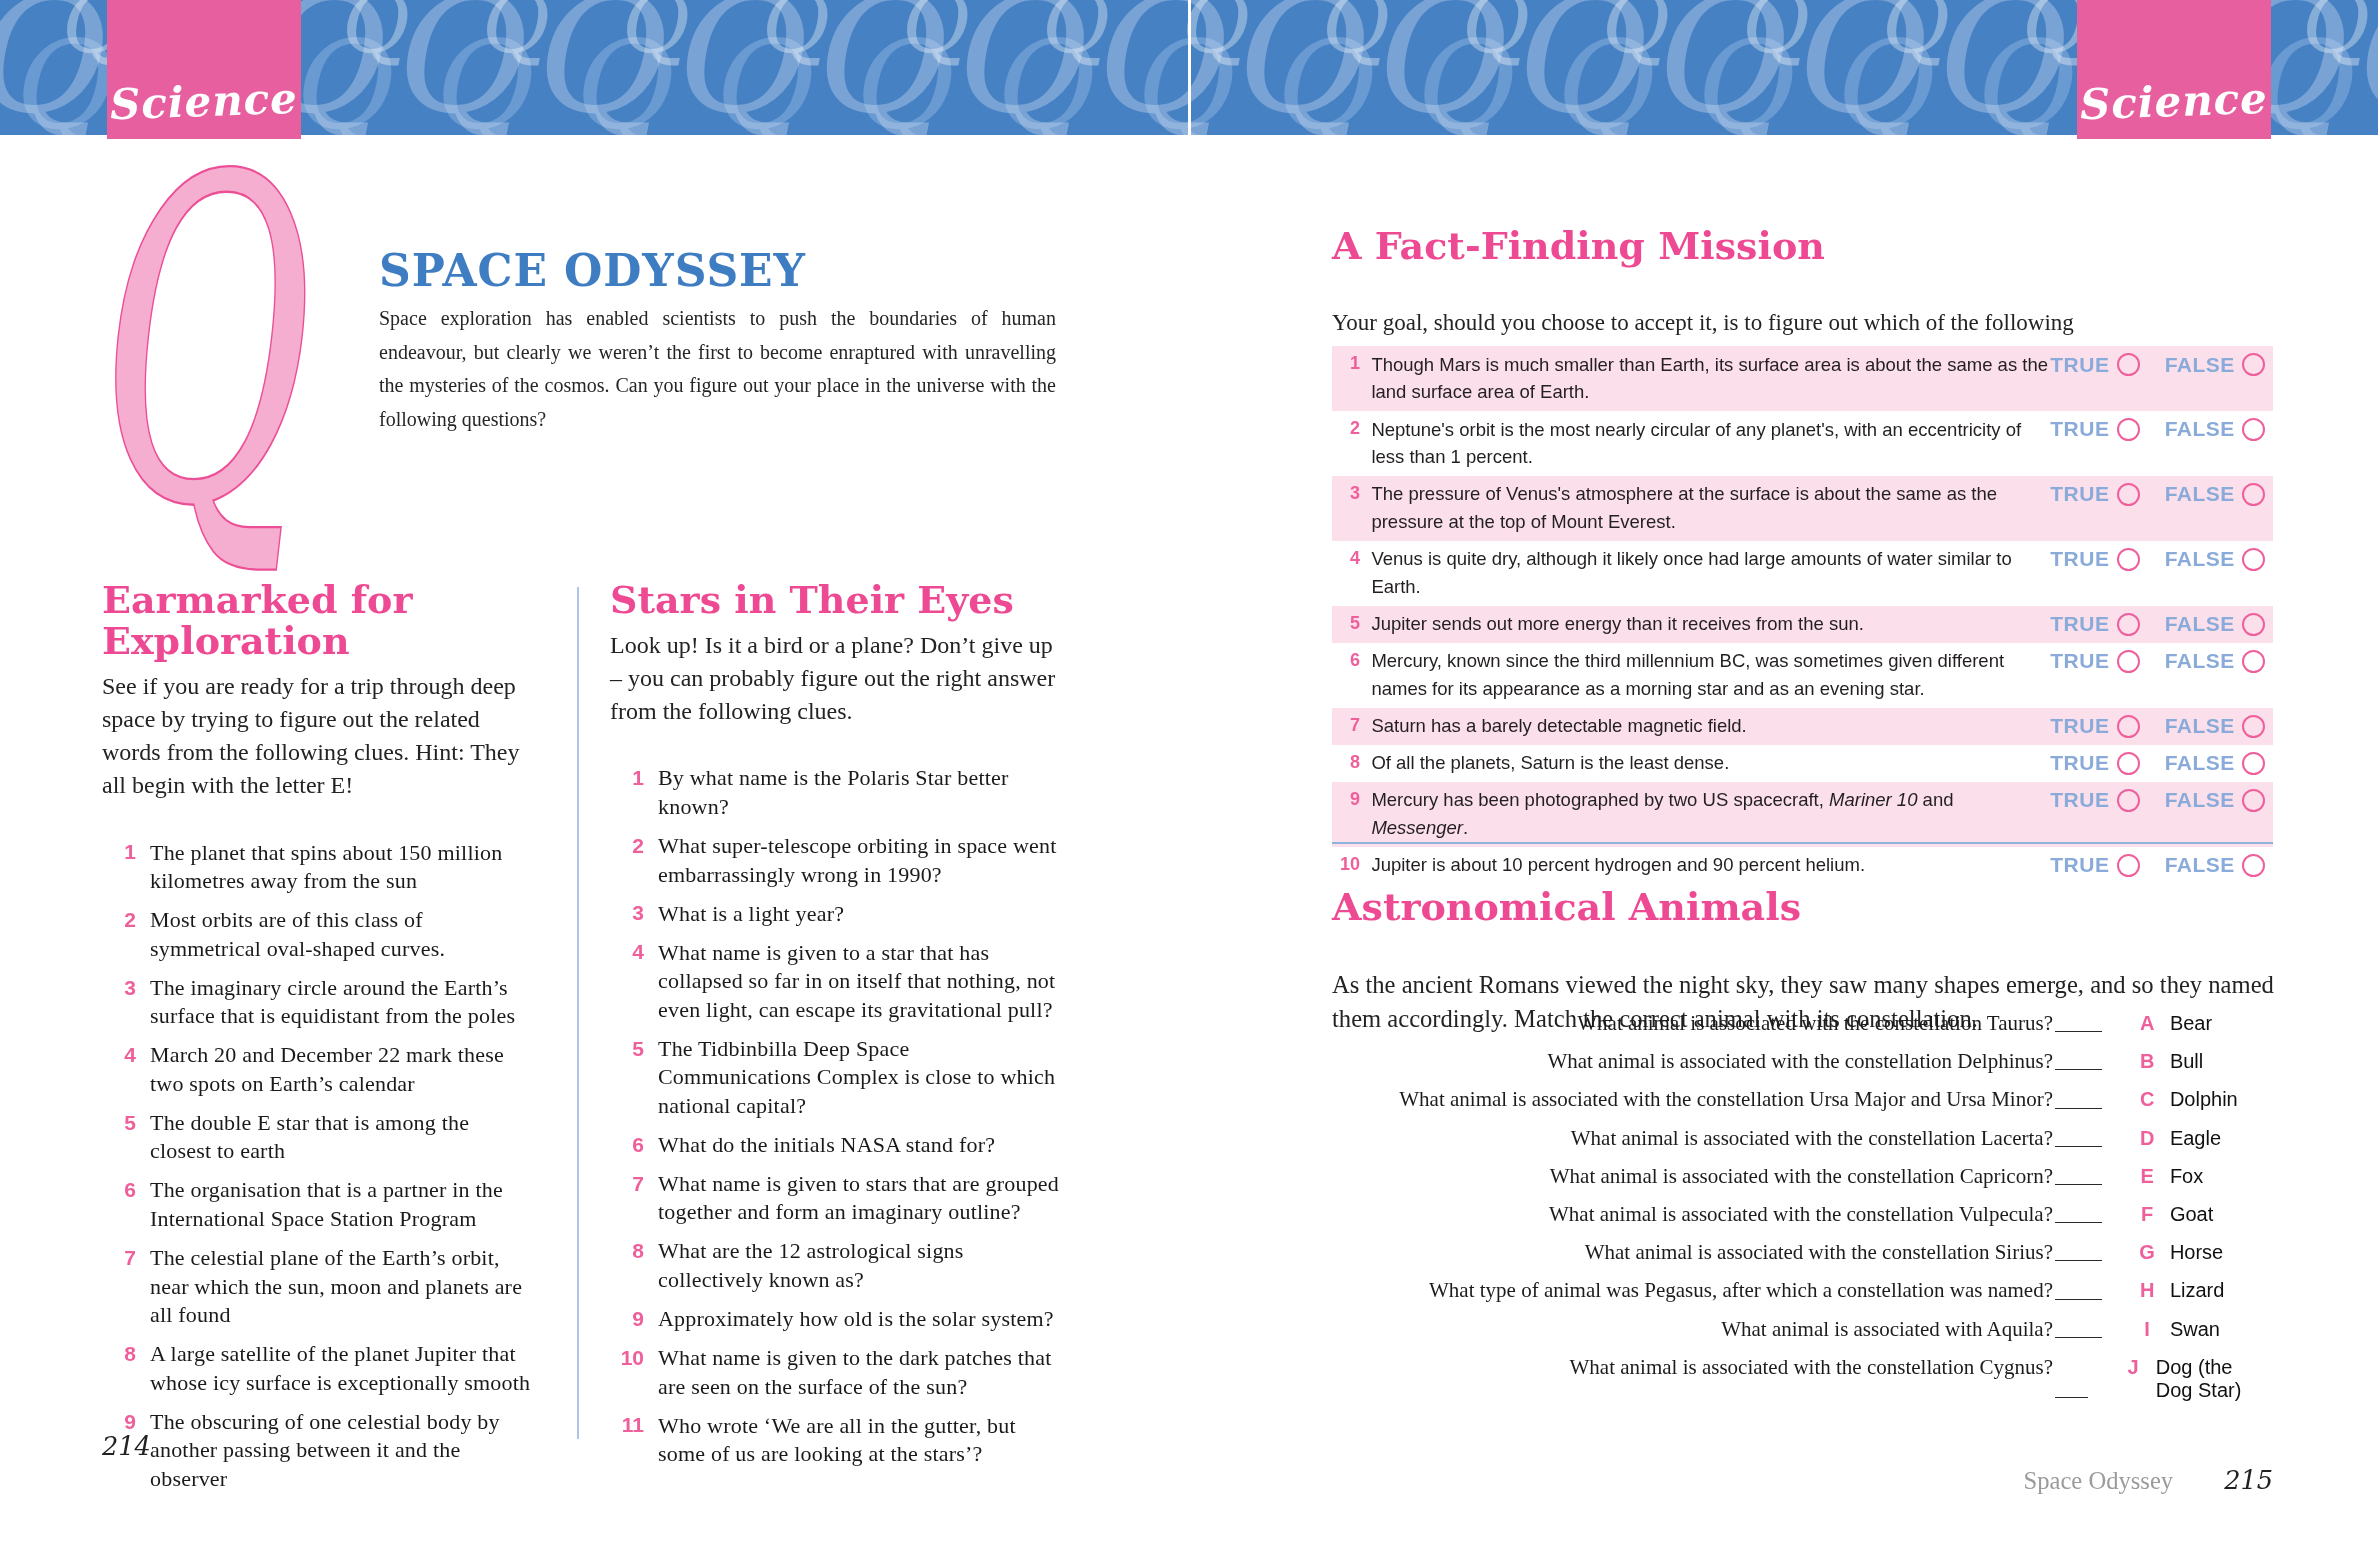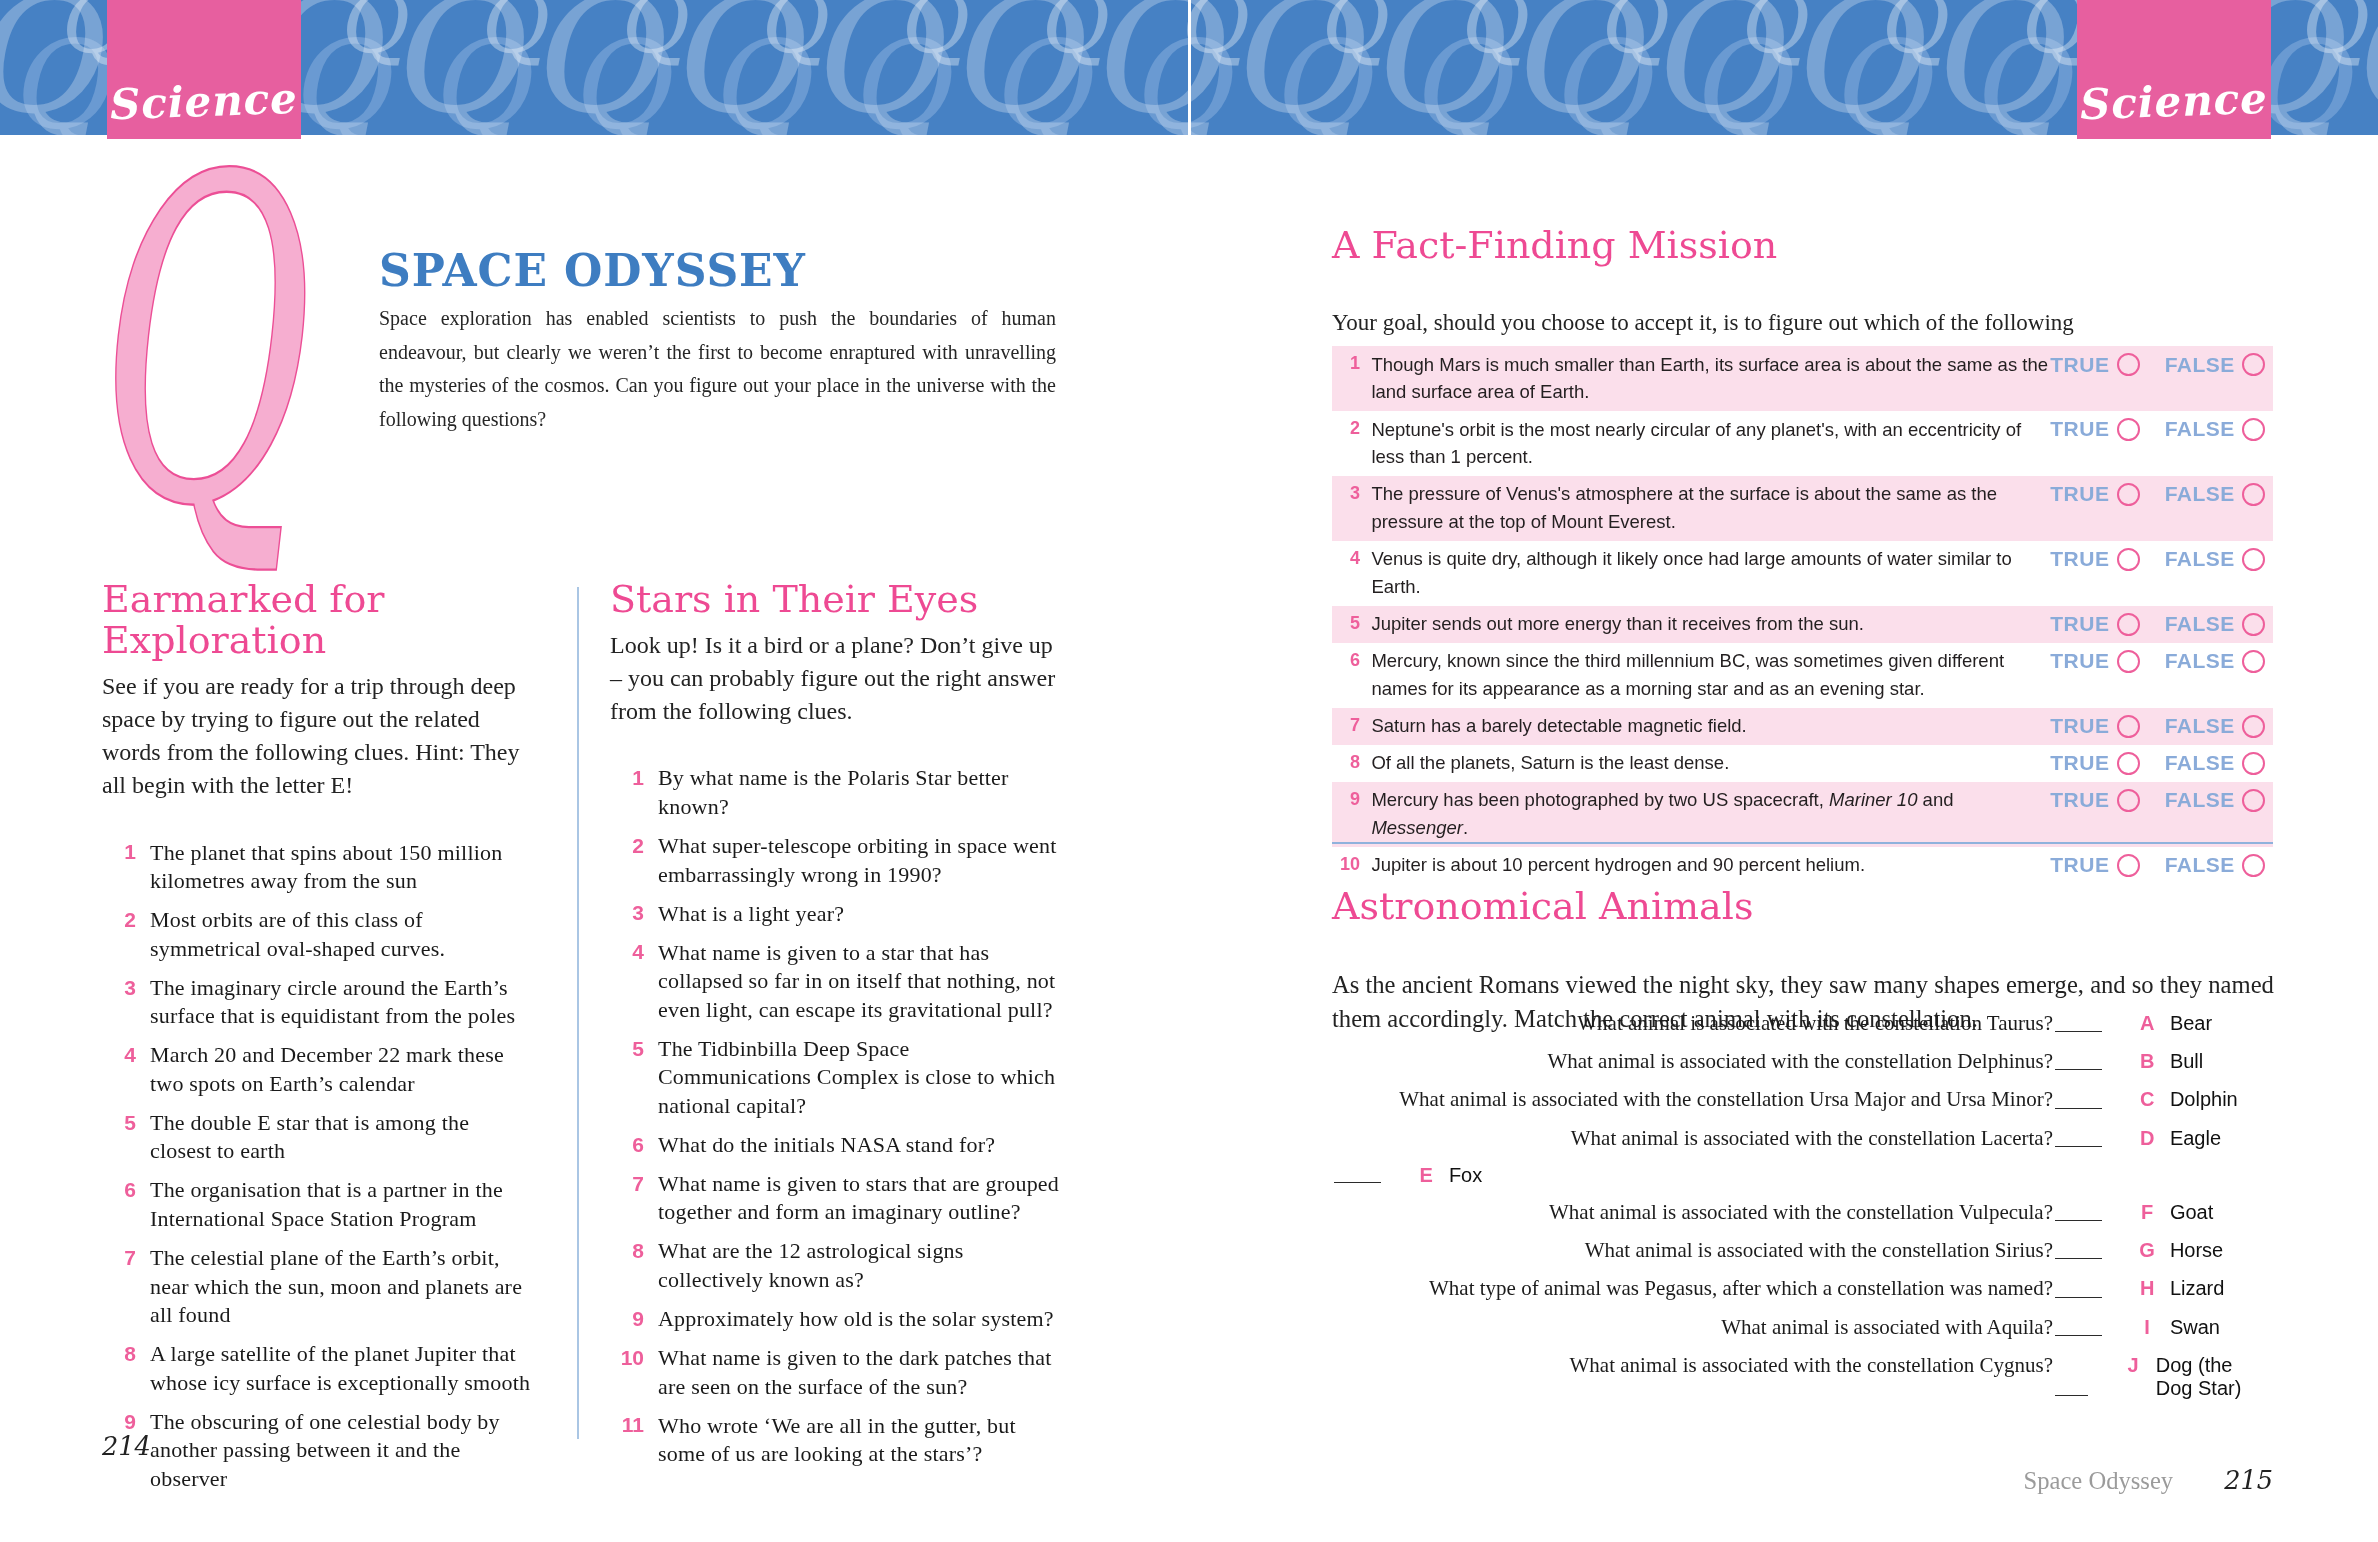--- a/index.html
+++ b/index.html
@@ -30,7 +30,7 @@
   .page-intro{position:absolute;left:379px;top:282px;width:677px;font-size:20px;
               line-height:1.68;text-align:justify;color:#262626;}
 
-  h2.sec{font-family:"DejaVu Serif",serif;font-weight:normal;color:#ee4a93;
+  h2.sec{font-family:"DejaVu Serif",serif;font-weight:bold;color:#ee4a93;
          font-size:38px;line-height:1.08;margin:0;}
   .col{position:absolute;top:579px;}
   .col-1{left:102px;width:431px;}

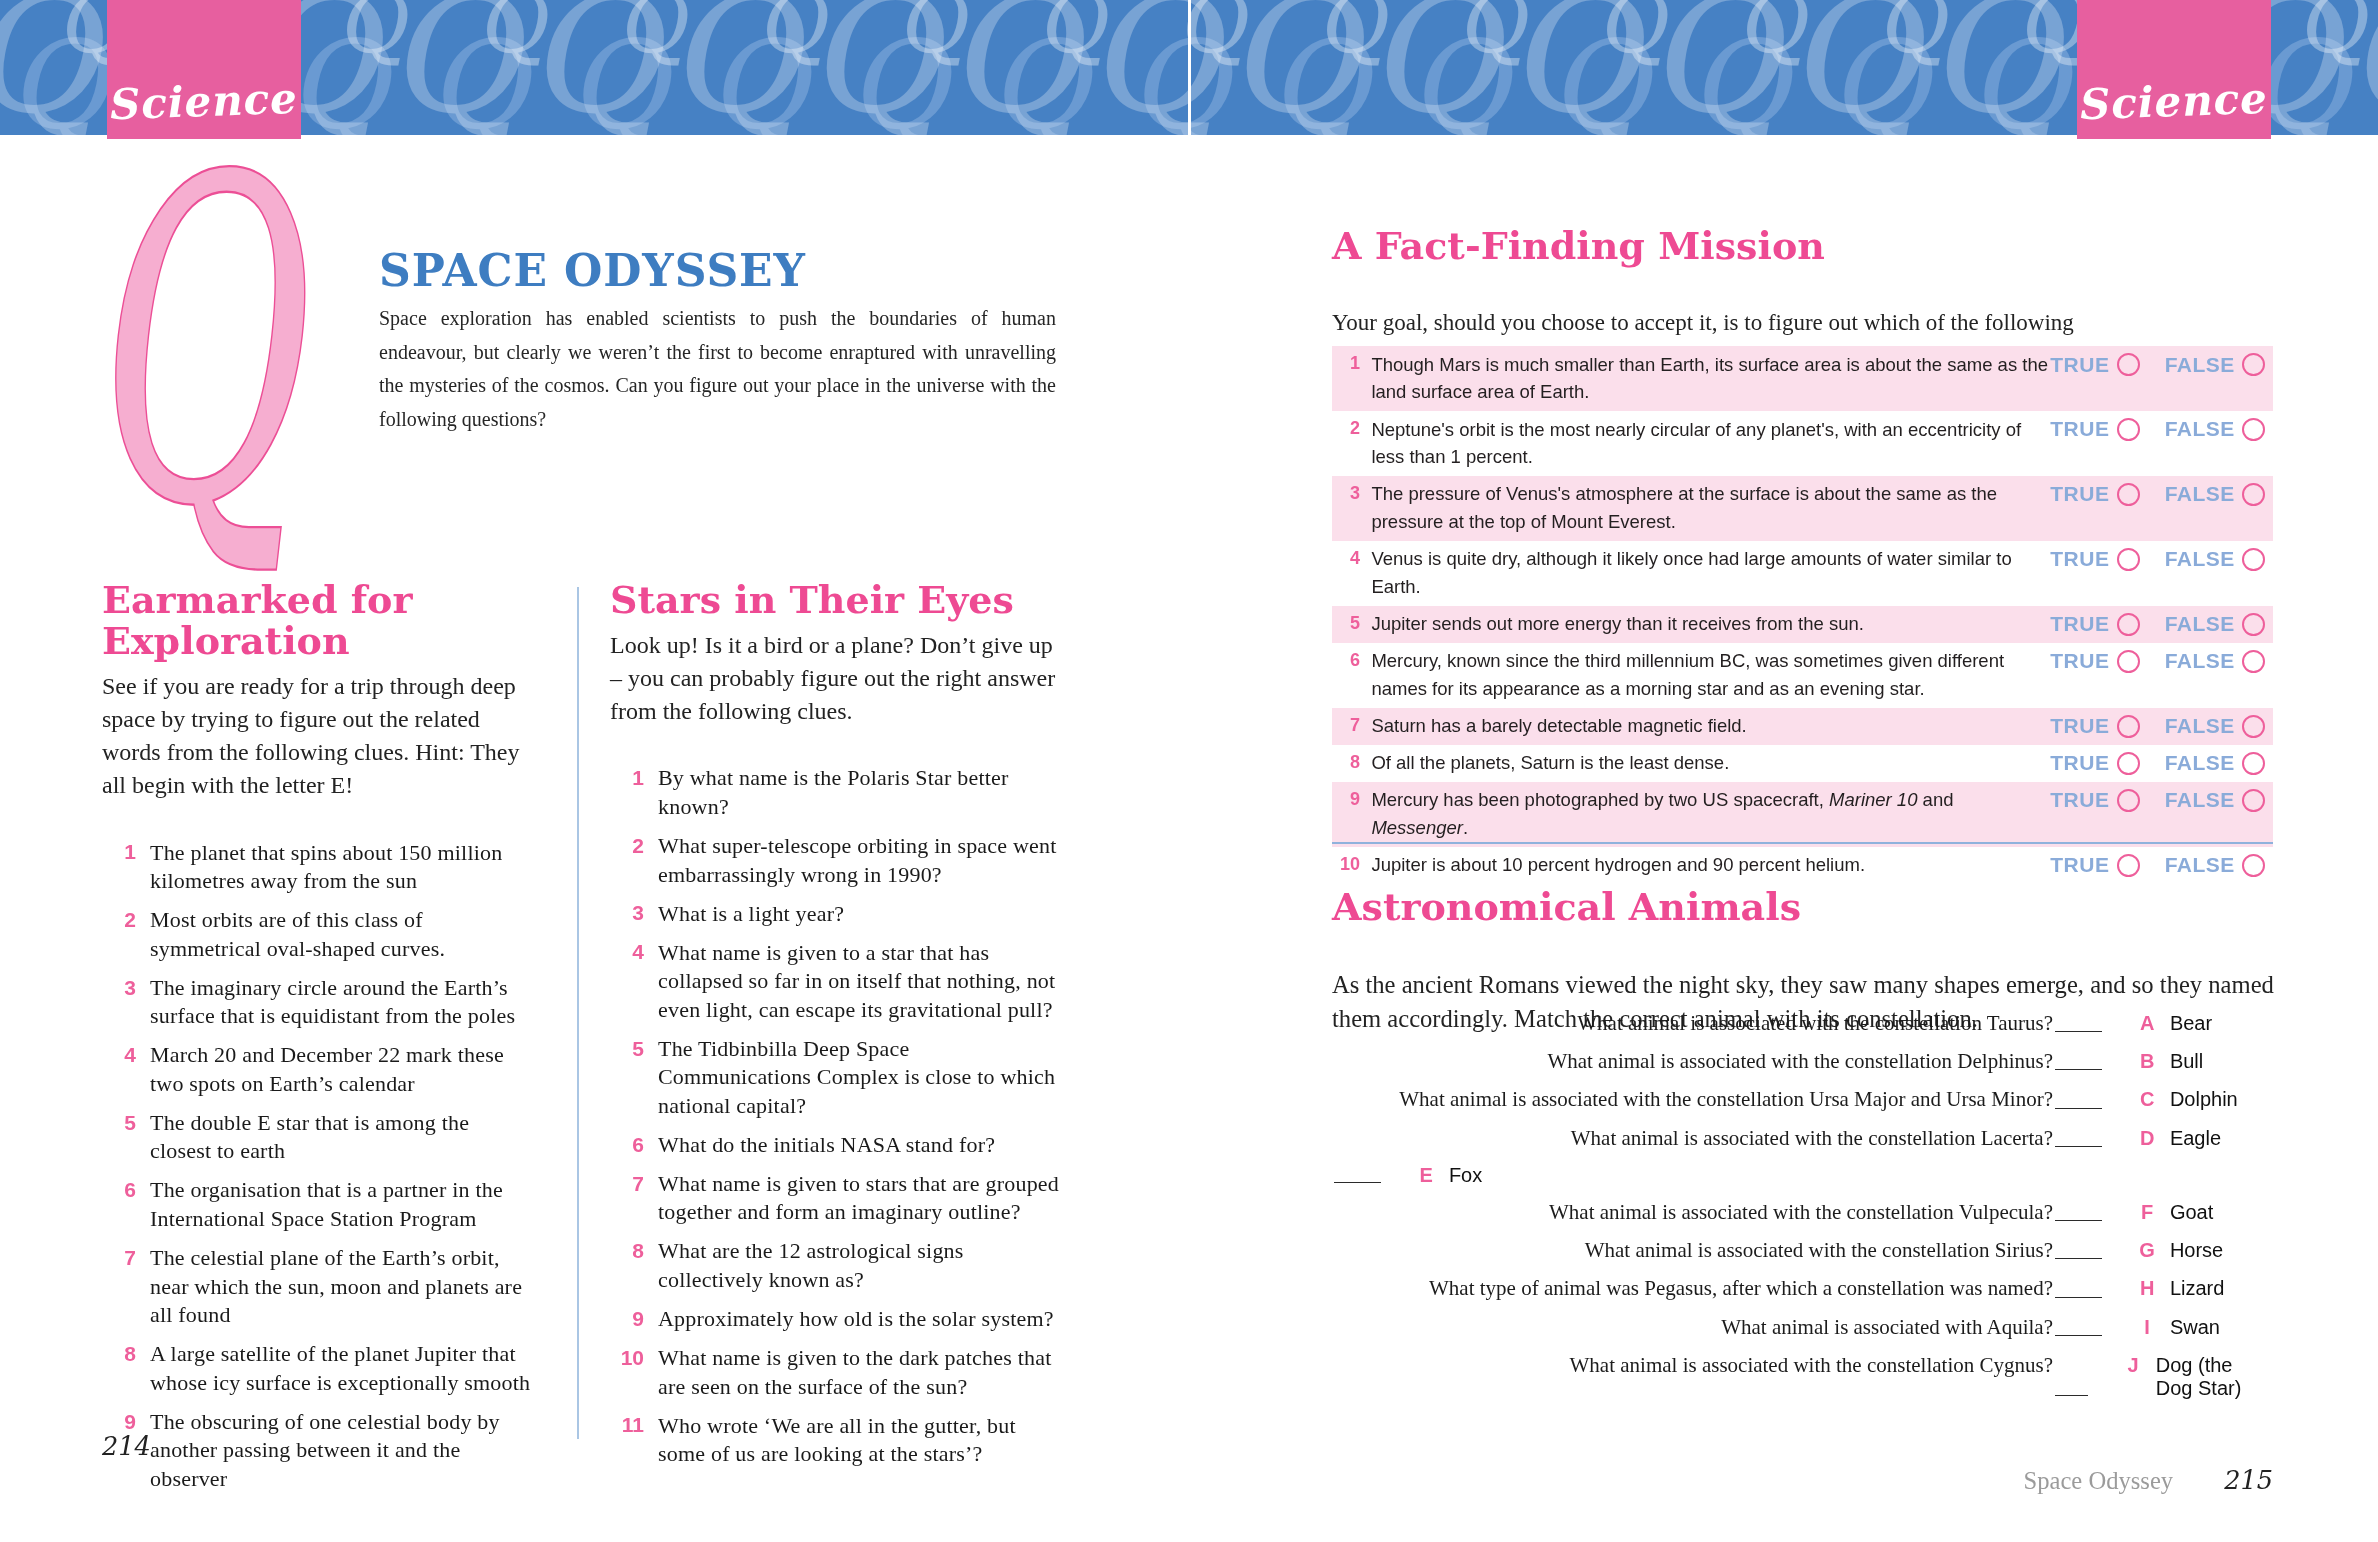--- a/index.html
+++ b/index.html
@@ -406,6 +406,7 @@
       <span class="match-animal">Eagle</span>
     </div>
   <div class="match-row">
+      <span class="match-q">What animal is associated with the constellation Capricorn?</span>
       <span class="match-blank"></span>
       <span class="match-letter">E</span>
       <span class="match-animal">Fox</span>

